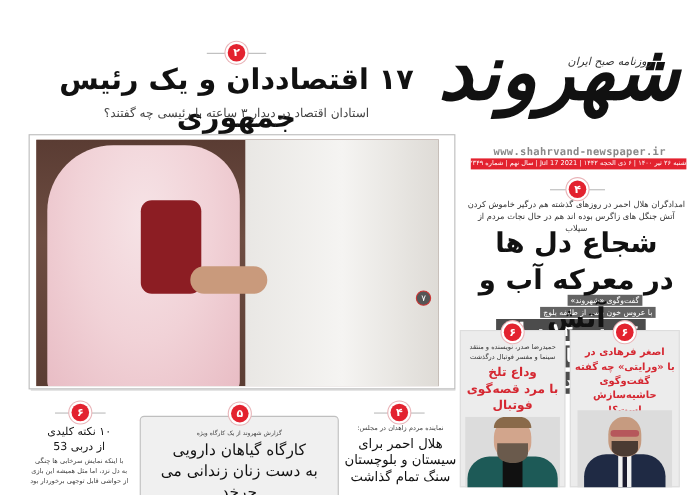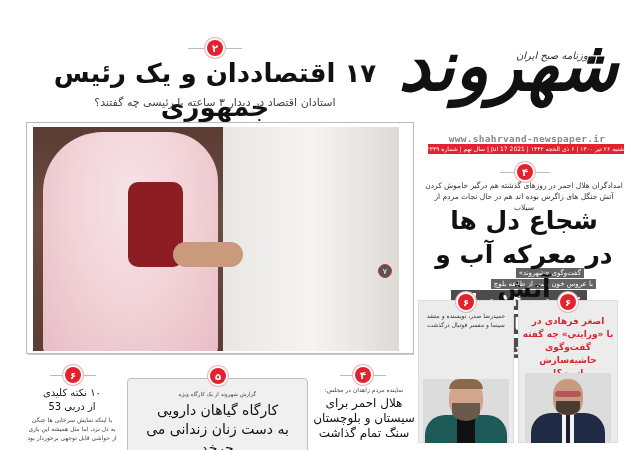--- a/index.html
+++ b/index.html
@@ -186,6 +186,11 @@
     <div>حمیدرضا صدر، نویسنده و منتقد</div>
     <div>سینما و مفسر فوتبال درگذشت</div>
   </div>
+  <div class="card-title" style="top:30px; font-size:11px; line-height:15px;">
+    <div>وداع تلخ</div>
+    <div>با مرد قصه‌گوی</div>
+    <div>فوتبال</div>
+  </div>
   <div class="portrait-bg" style="left:4px; top:78px; width:86px; height:64px;">
     <div class="body-shape" style="left:2px; top:36px; width:82px; height:30px; background:#1d5a57;"></div>
     <div style="position:absolute; left:34px; top:38px; width:18px; height:26px; background:#111;"></div>

